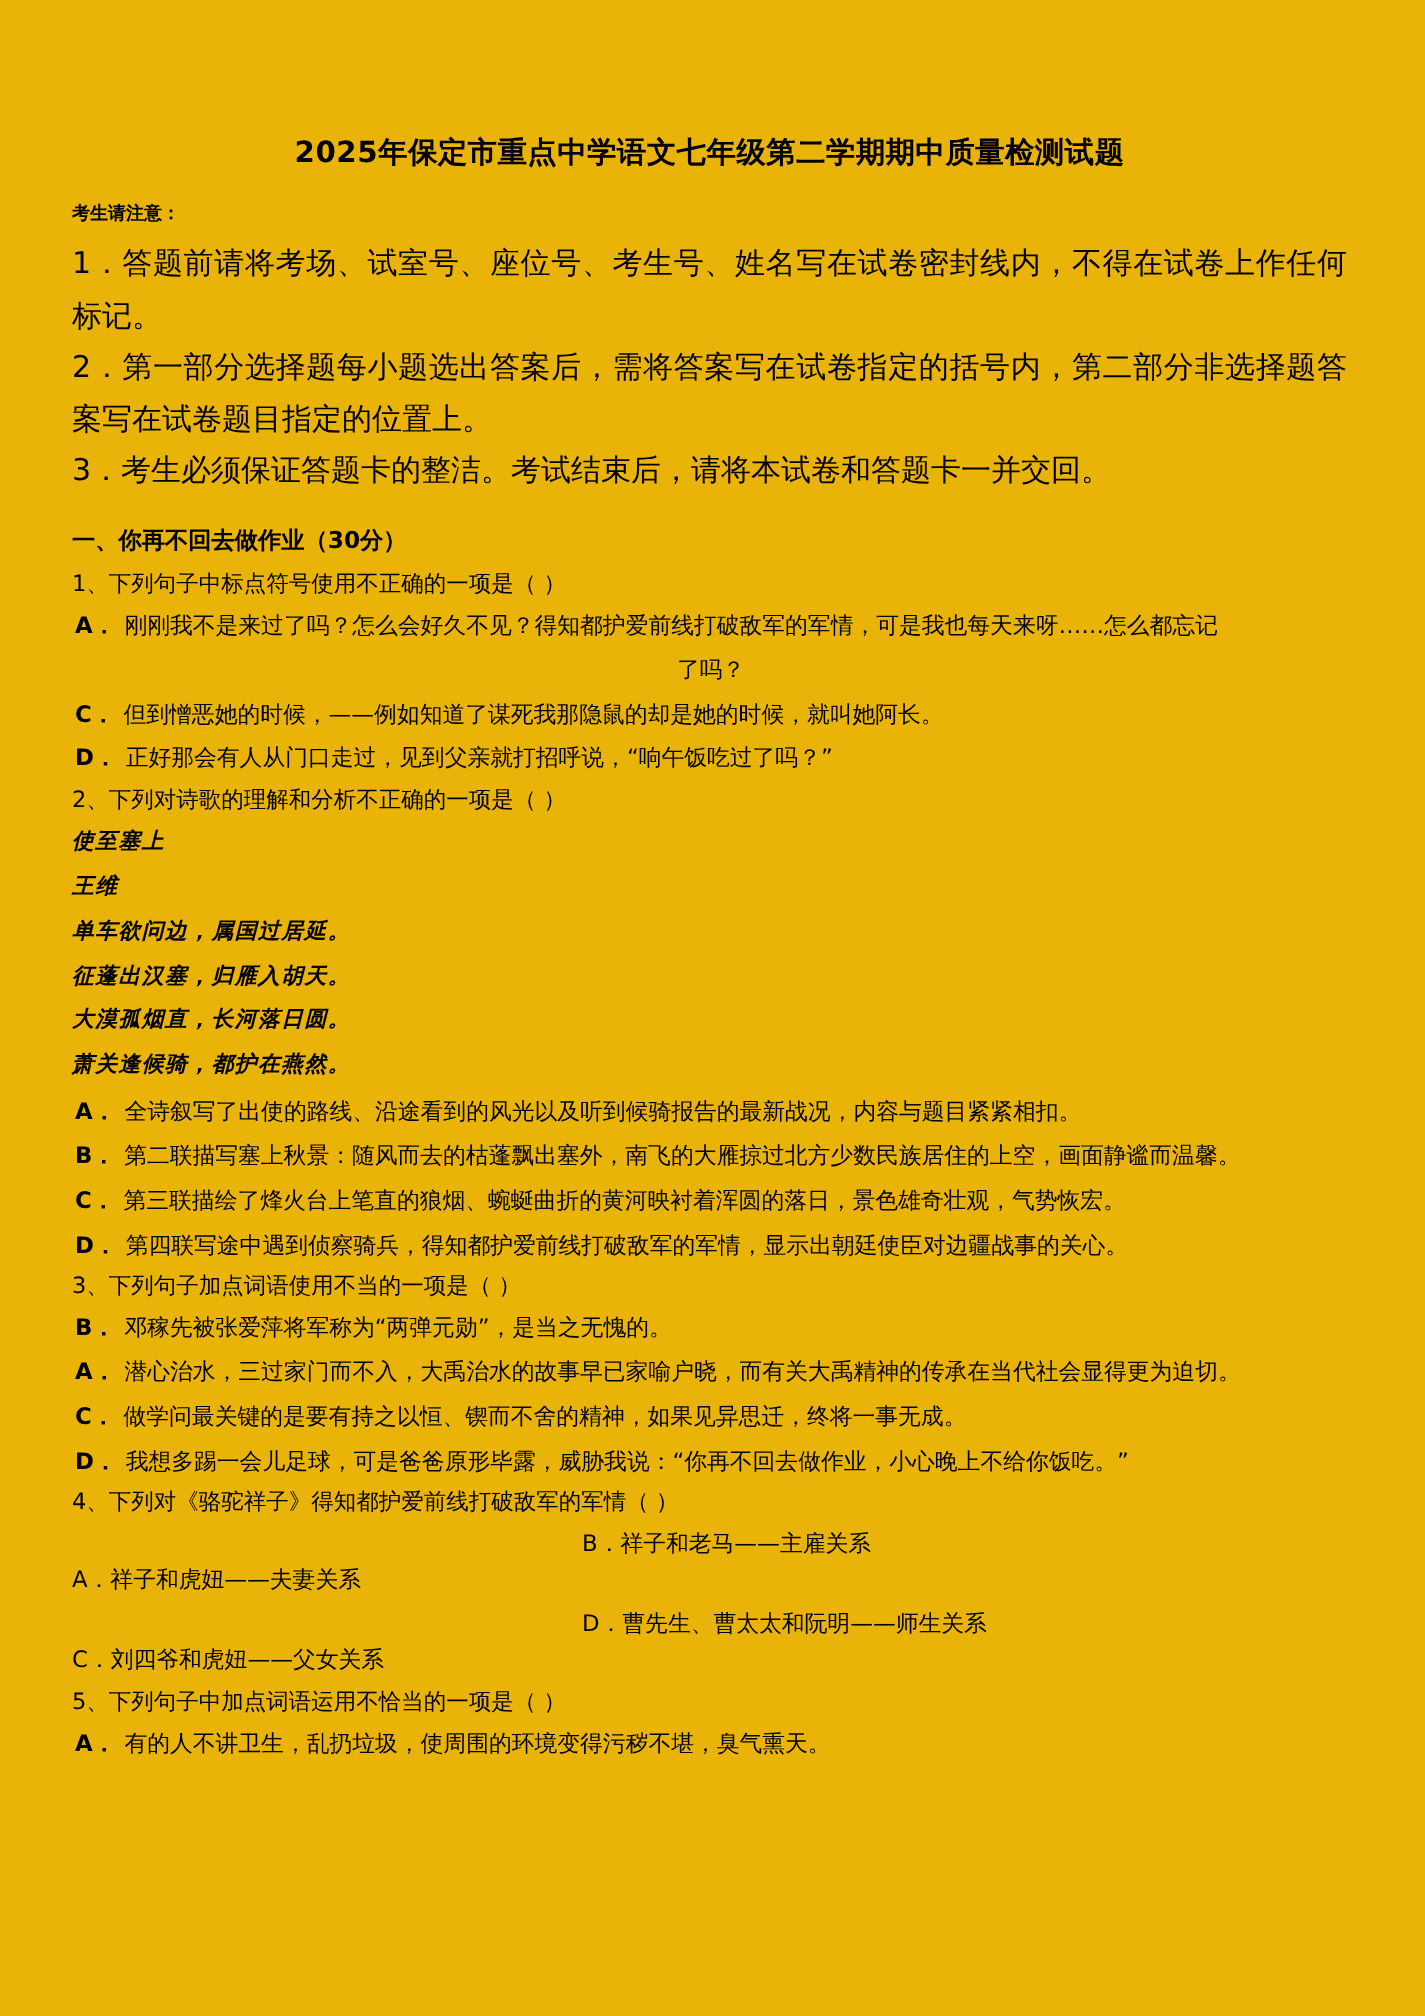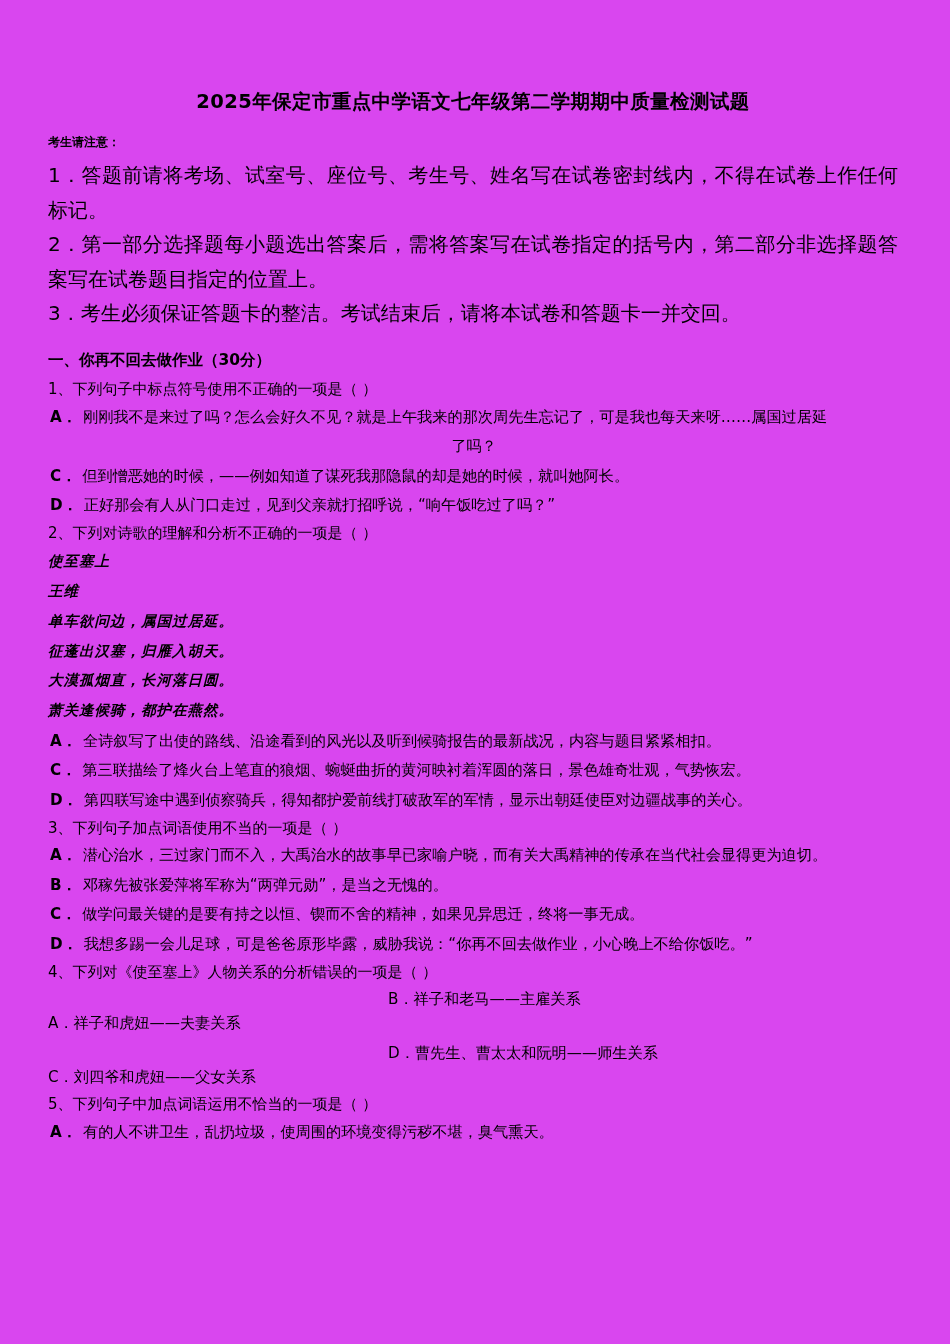--- a/index.html
+++ b/index.html
@@ -16,7 +16,7 @@
     height: 1344px;
     box-sizing: border-box;
     padding: 88px 52px 40px 48px;
-    background: #d946ef;
+    background: #eab308;
     position: relative;
     overflow: hidden;
   }

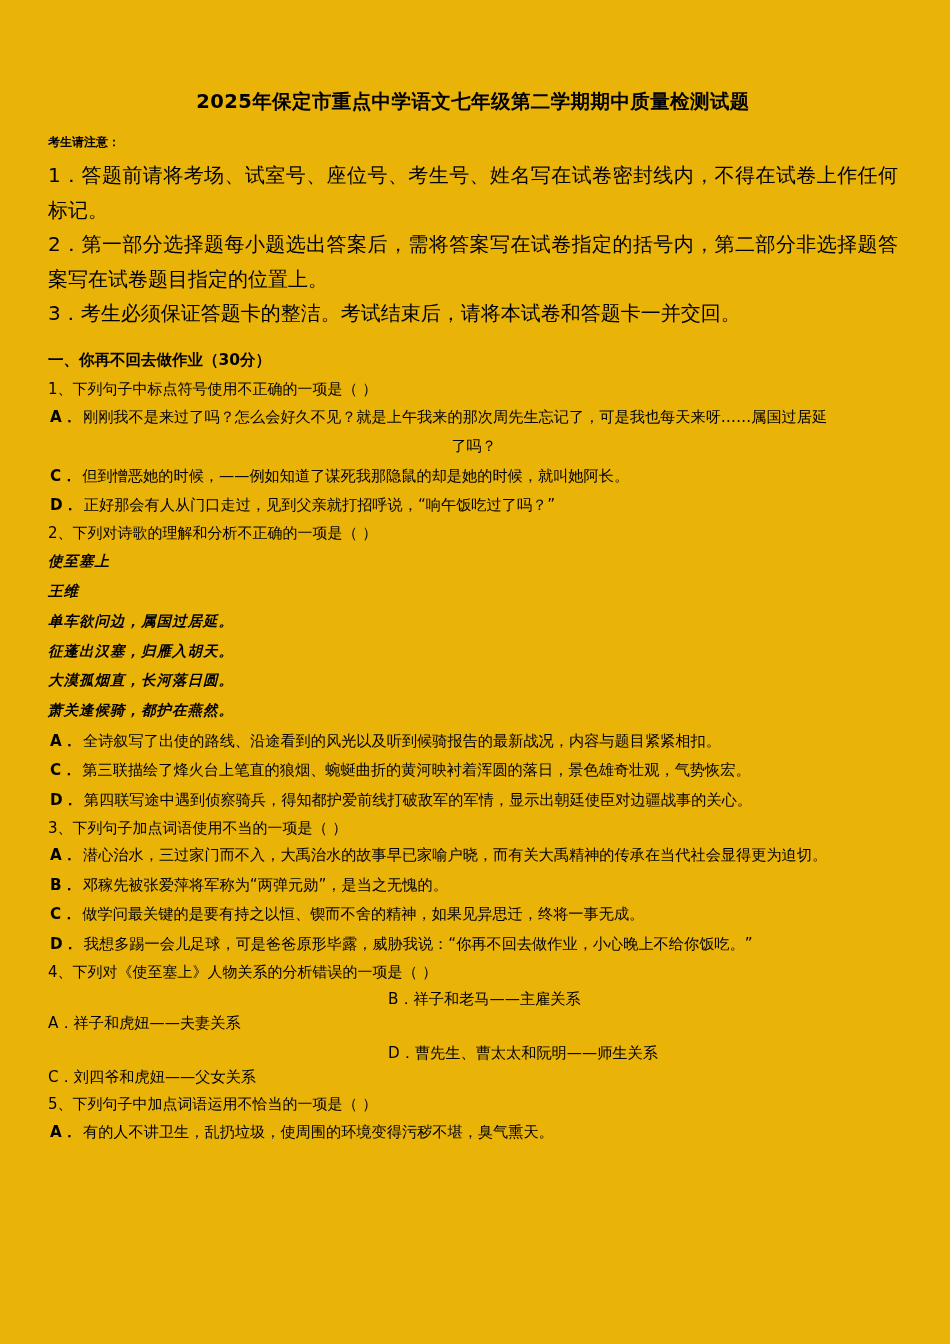--- a/index.html
+++ b/index.html
@@ -107,7 +107,7 @@
     <span>1、</span><span>下列句子中标点符号使用不正确的一项是（        ）</span>
   </p>
   <p class="opt">
-    <span class="lbl">A．</span><span>刚刚我不是来过了吗？怎么会好久不见？就是上午我来的那次周先生忘记了，可是我也每天来呀……属国过居延</span>
+    <span class="lbl">A．</span><span>刚刚我不是来过了吗？怎么会好久不见？得知都护爱前线打破敌军的军情，可是我也每天来呀……怎么都忘记</span>
   </p>
   <p class="opt-cont">了吗？</p>
   <p class="opt">

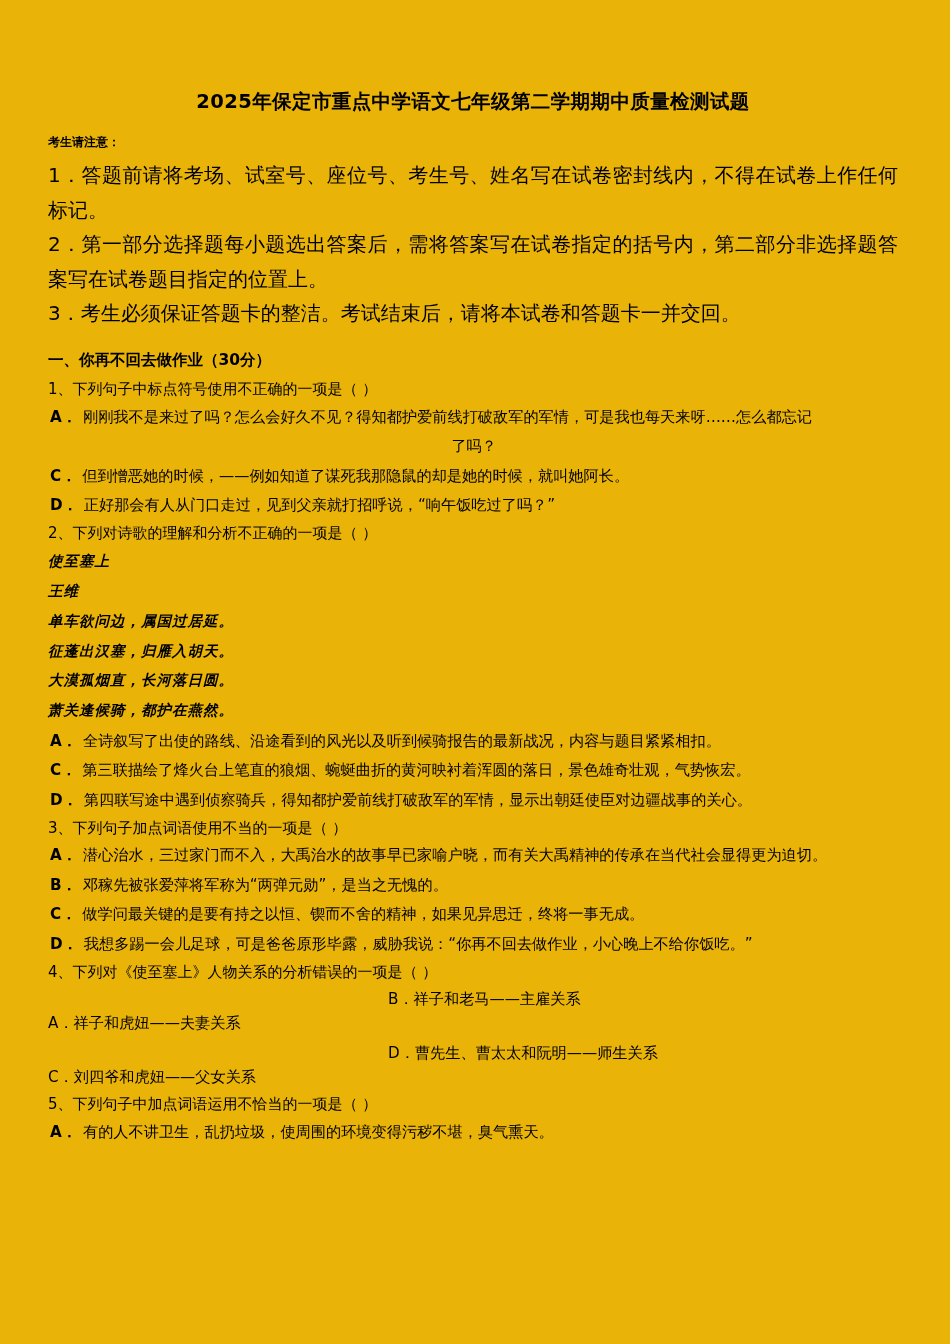--- a/index.html
+++ b/index.html
@@ -130,6 +130,9 @@
     <span class="lbl">A．</span><span>全诗叙写了出使的路线、沿途看到的风光以及听到候骑报告的最新战况，内容与题目紧紧相扣。</span>
   </p>
   <p class="opt">
+    <span class="lbl">B．</span><span>第二联描写塞上秋景：随风而去的枯蓬飘出塞外，南飞的大雁掠过北方少数民族居住的上空，画面静谧而温馨。</span>
+  </p>
+  <p class="opt">
     <span class="lbl">C．</span><span>第三联描绘了烽火台上笔直的狼烟、蜿蜒曲折的黄河映衬着浑圆的落日，景色雄奇壮观，气势恢宏。</span>
   </p>
   <p class="opt">

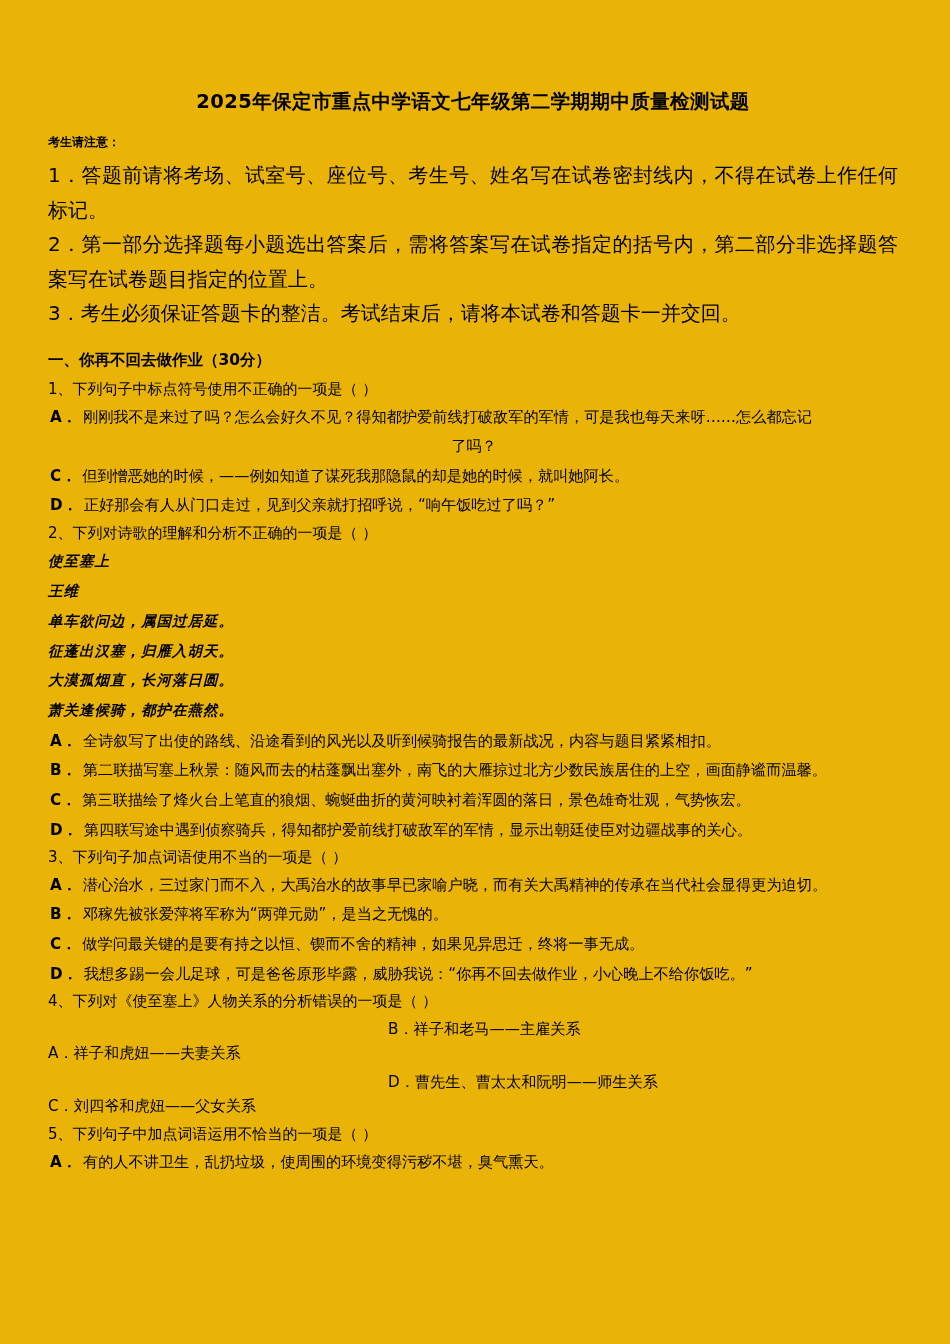--- a/index.html
+++ b/index.html
@@ -143,10 +143,10 @@
     <span>3、</span><span>下列句子加点词语使用不当的一项是（    ）</span>
   </p>
   <p class="opt">
-    <span class="lbl">A．</span><span>潜心治水，三过家门而不入，大禹治水的故事早已家喻户晓，而有关大禹精神的传承在当代社会显得更为迫切。</span>
+    <span class="lbl">B．</span><span>邓稼先被张爱萍将军称为“两弹元勋”，是当之无愧的。</span>
   </p>
   <p class="opt">
-    <span class="lbl">B．</span><span>邓稼先被张爱萍将军称为“两弹元勋”，是当之无愧的。</span>
+    <span class="lbl">A．</span><span>潜心治水，三过家门而不入，大禹治水的故事早已家喻户晓，而有关大禹精神的传承在当代社会显得更为迫切。</span>
   </p>
   <p class="opt">
     <span class="lbl">C．</span><span>做学问最关键的是要有持之以恒、锲而不舍的精神，如果见异思迁，终将一事无成。</span>

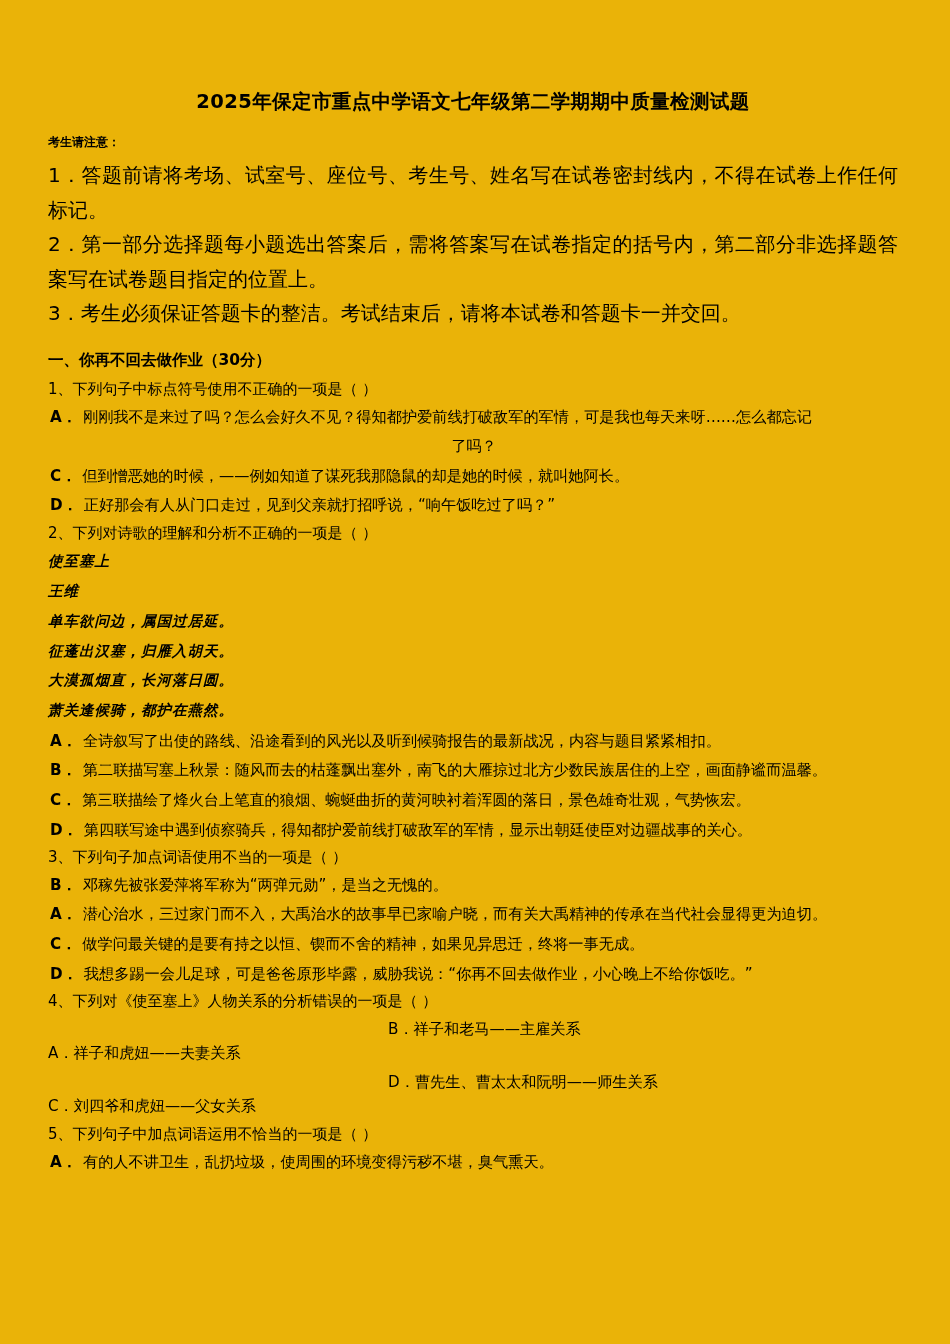--- a/index.html
+++ b/index.html
@@ -156,7 +156,7 @@
   </p>
 
   <p class="q-line">
-    <span>4、</span><span>下列对《使至塞上》人物关系的分析错误的一项是（    ）</span>
+    <span>4、</span><span>下列对《骆驼祥子》得知都护爱前线打破敌军的军情（    ）</span>
   </p>
   <div class="opt-two-col">
     <div class="col-a">

